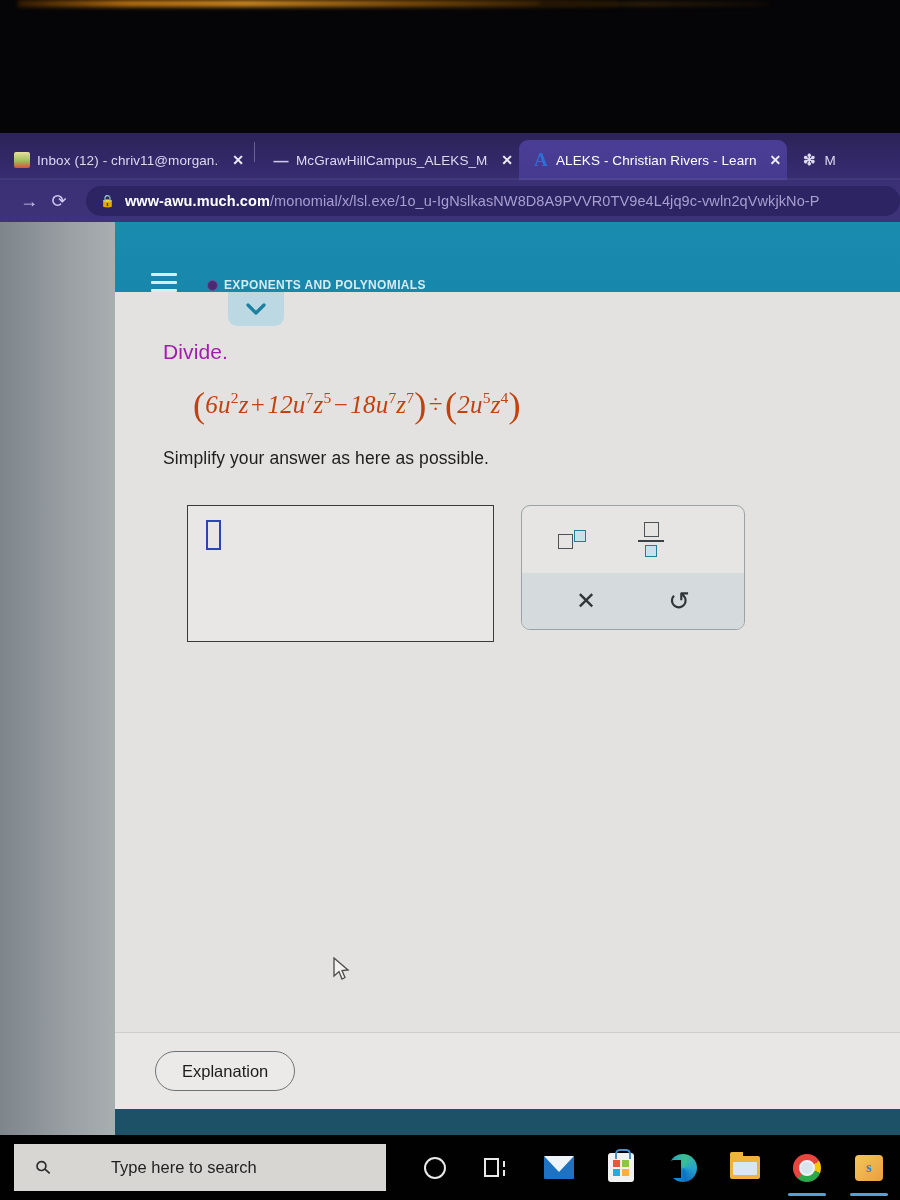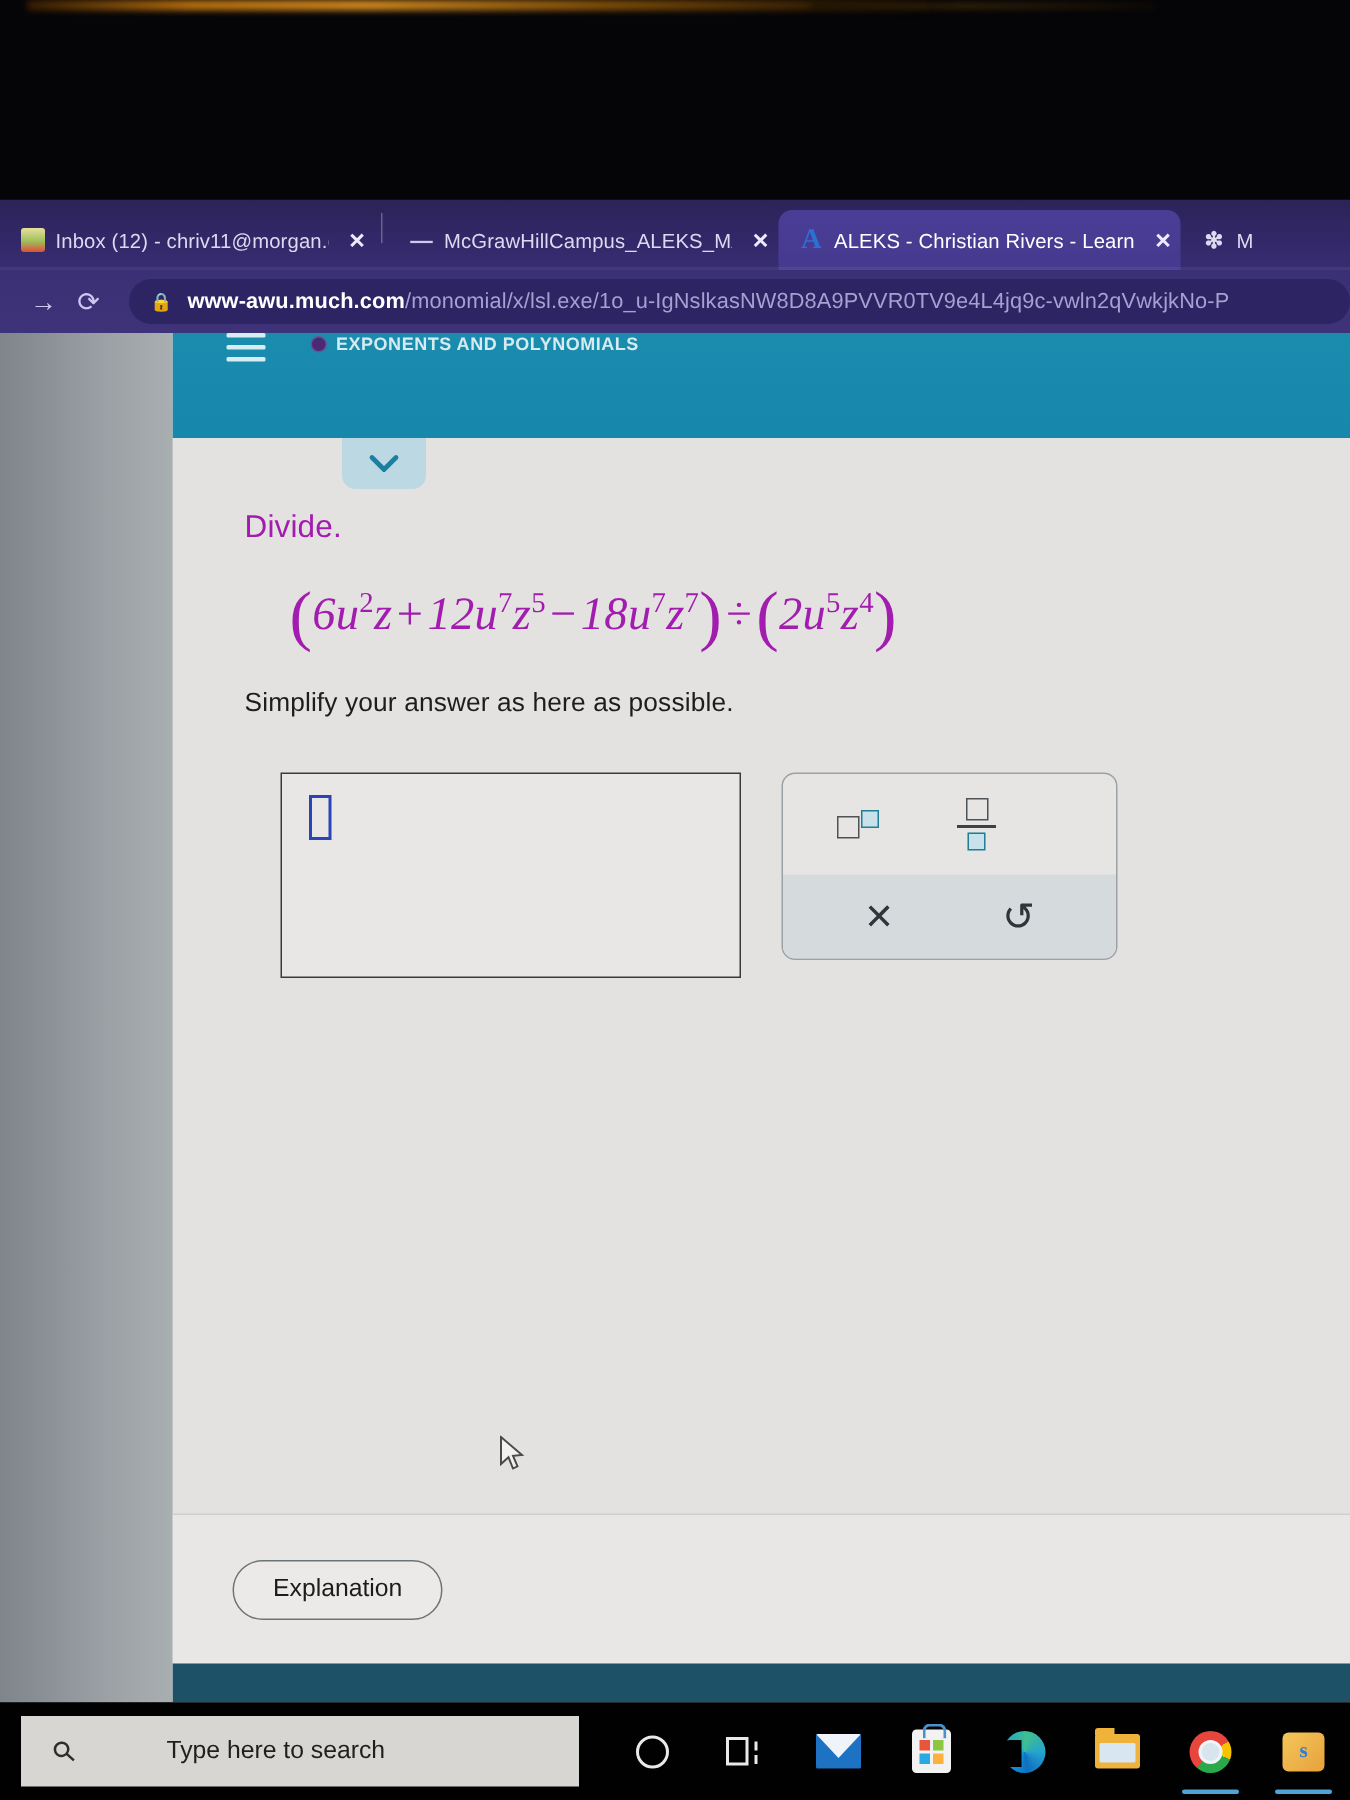--- a/index.html
+++ b/index.html
@@ -167,7 +167,7 @@
     height: 70px;
     background: linear-gradient(180deg,#1a8cae 0%, #1787ab 100%);
     display: flex;
-    align-items: flex-start;
+    align-items: flex-end;
     padding-left: 36px;
     gap: 30px;
     position: relative;

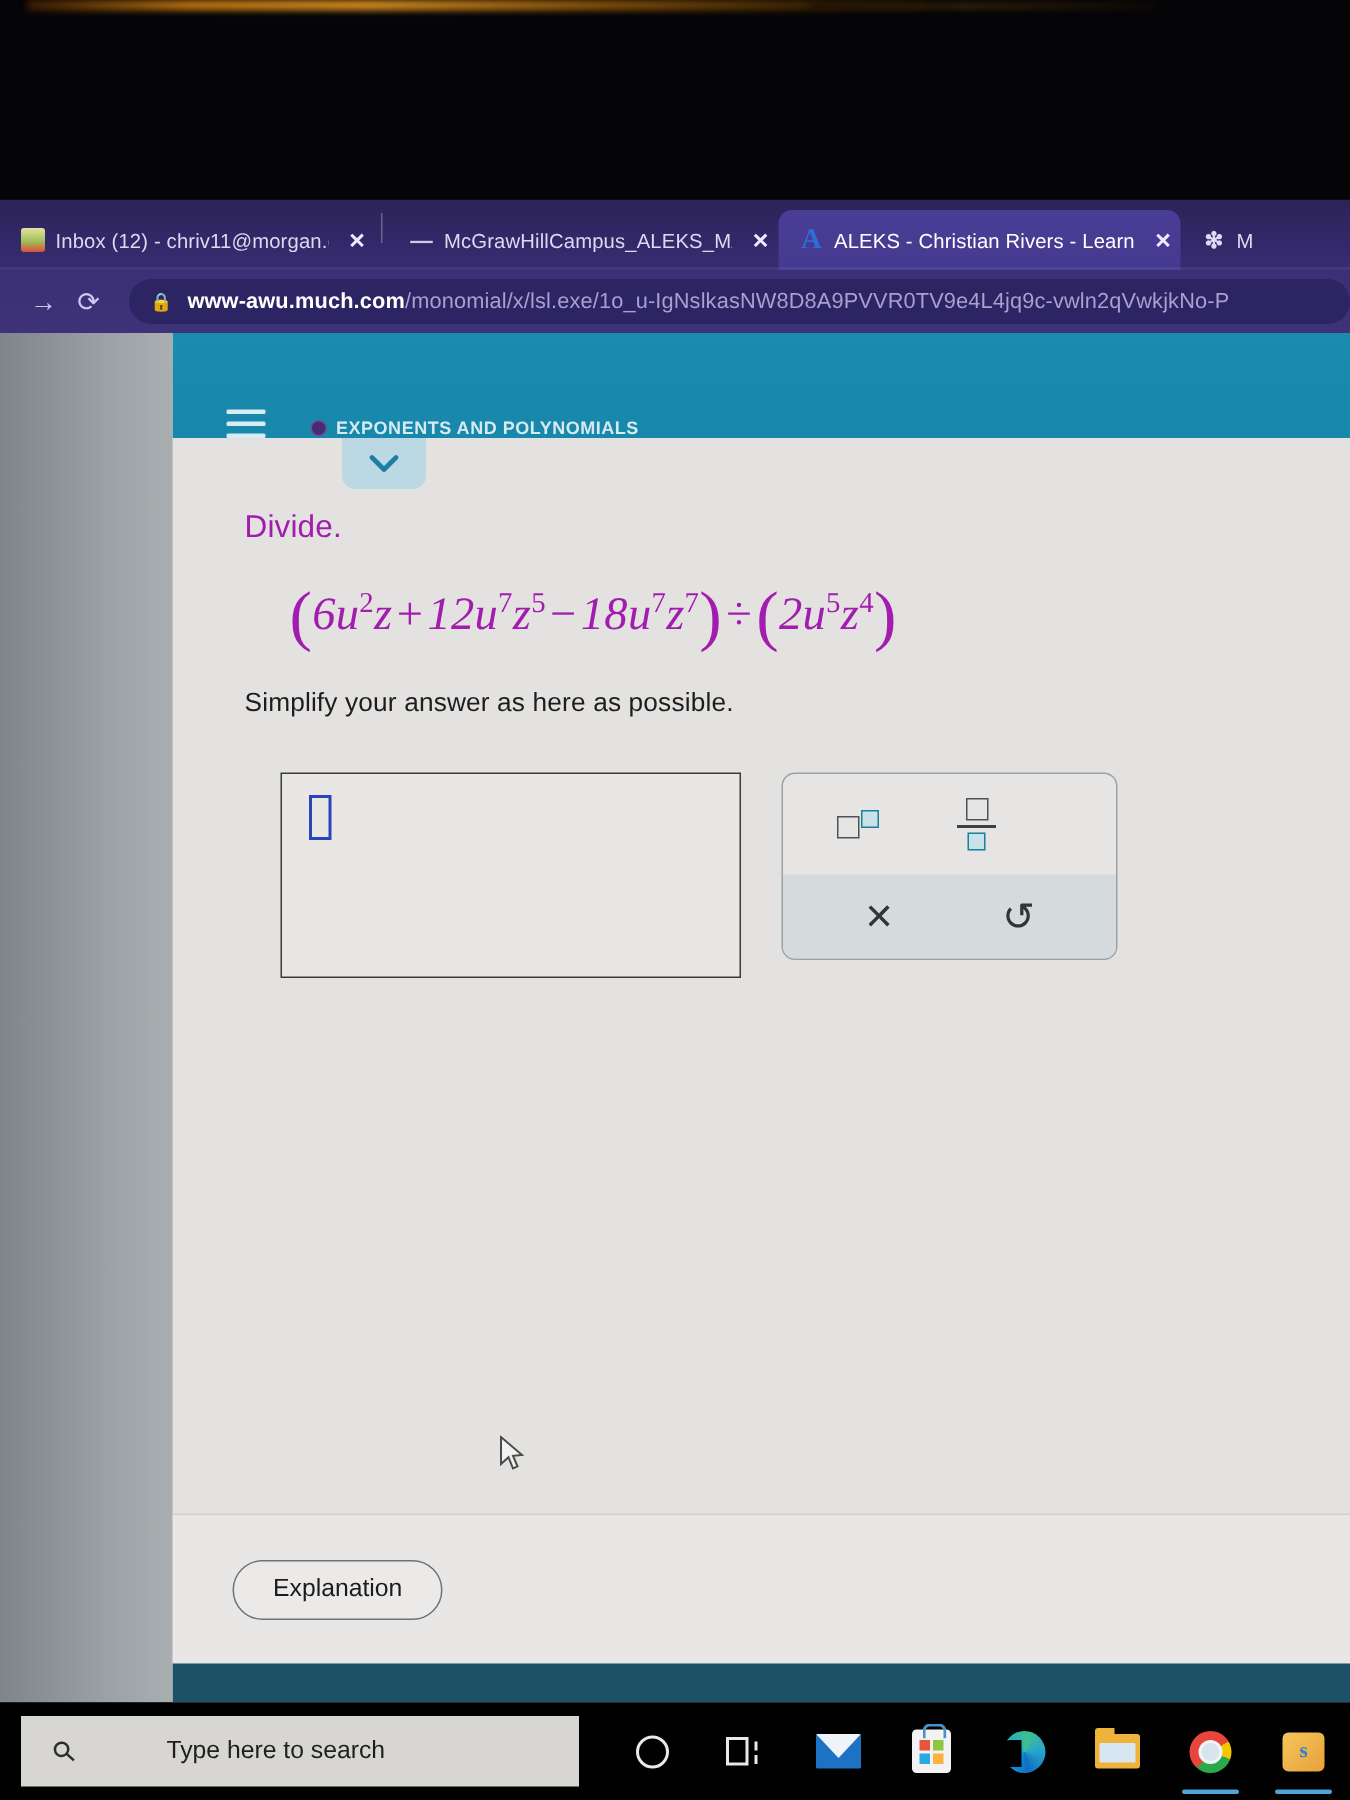--- a/index.html
+++ b/index.html
@@ -220,8 +220,8 @@
   .equation {
     margin: 20px 0 0 30px;
     font-family: "Liberation Serif", serif;
-    font-size: 31px;
-    color: #a21caf;
+    font-size: 25px;
+    color: #c2410c;
     letter-spacing: .2px;
     white-space: nowrap;
   }

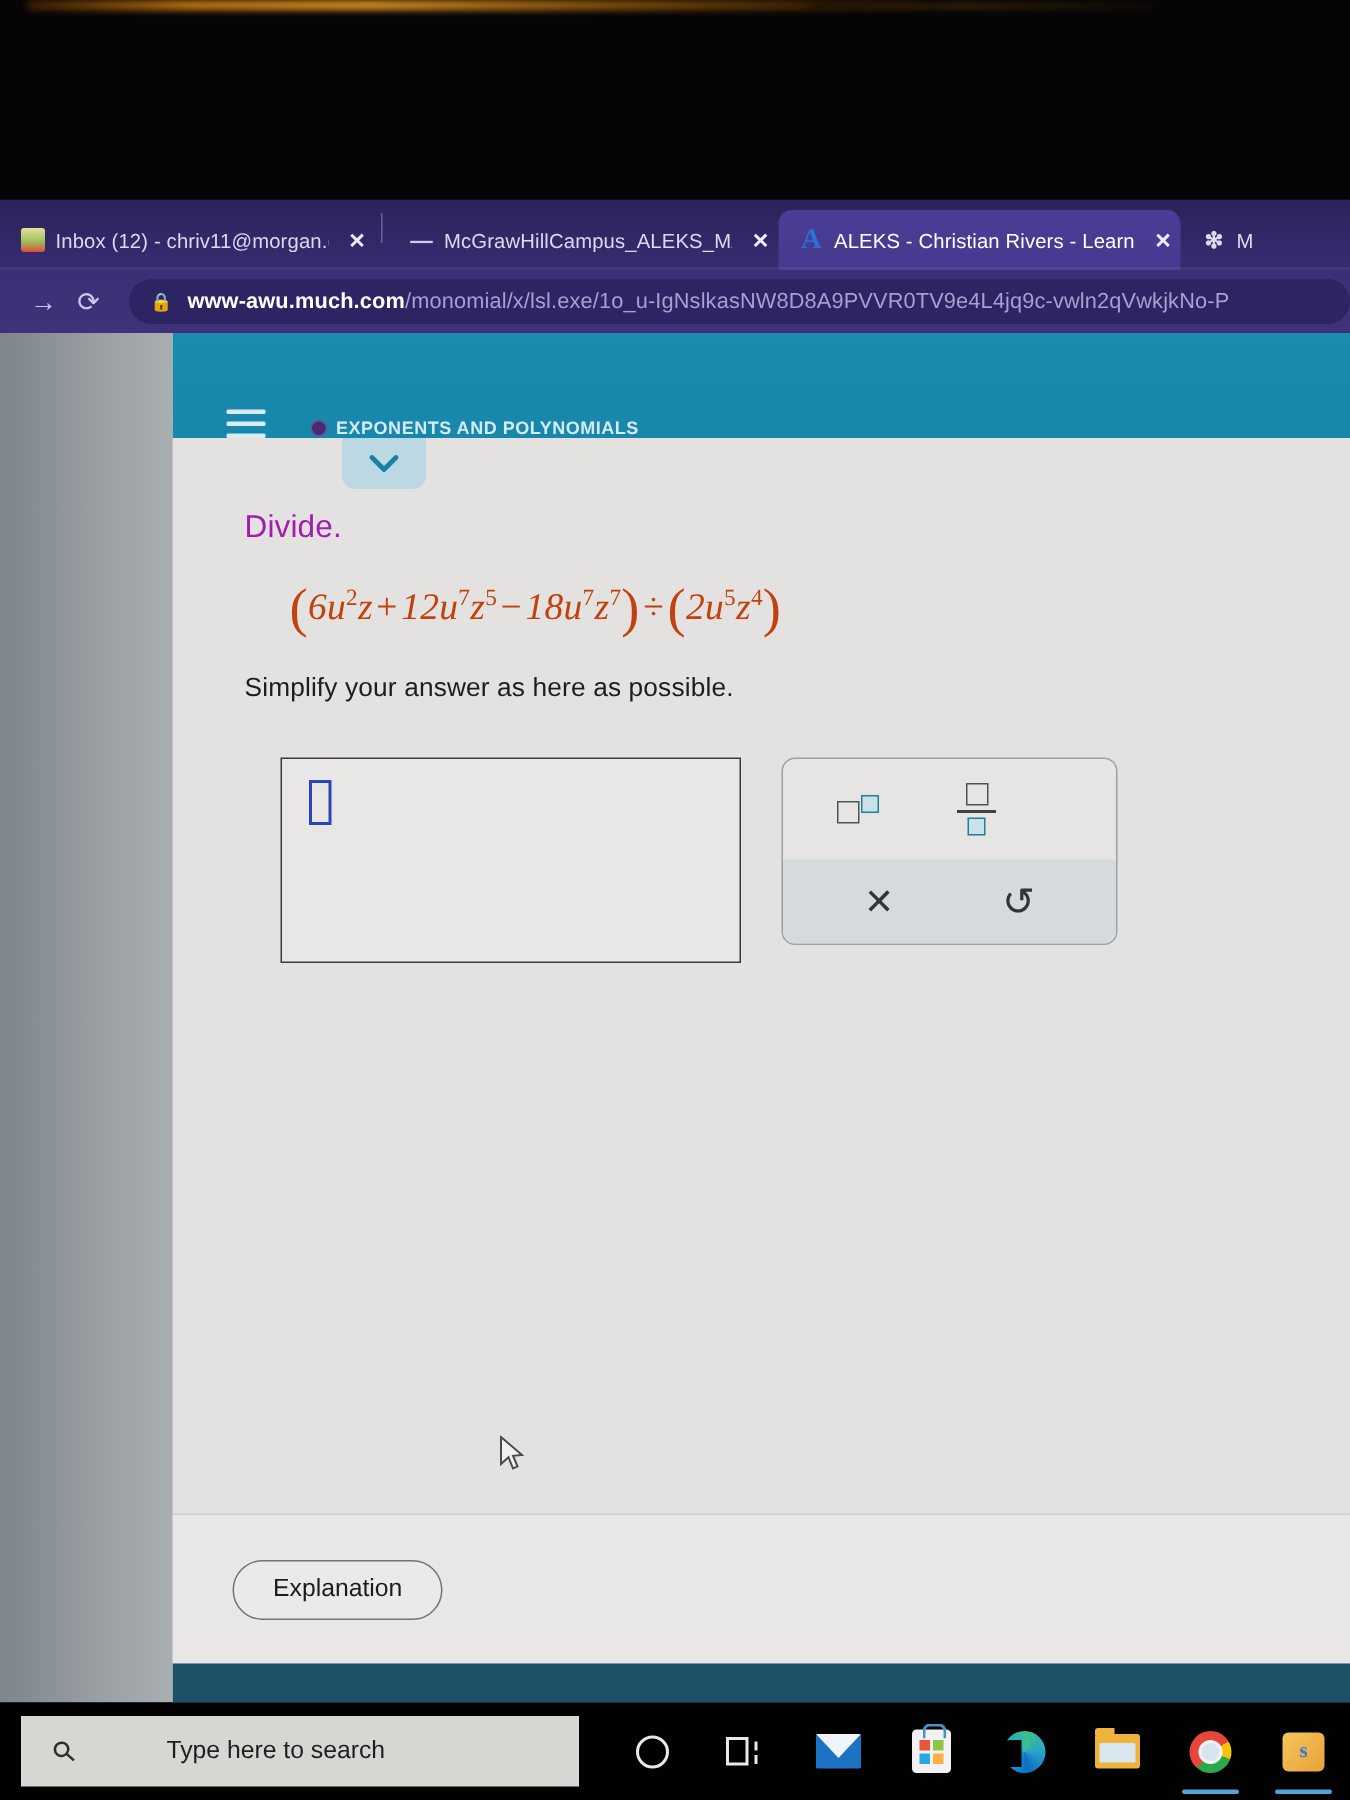--- a/index.html
+++ b/index.html
@@ -313,7 +313,7 @@
   .footer-bar {
     position: absolute;
     left: 0; right: 0; bottom: 26px;
-    height: 100px;
+    height: 77px;
     background: #e8e7e5;
     border-top: 1.5px solid #cfcecc;
     display: flex;

